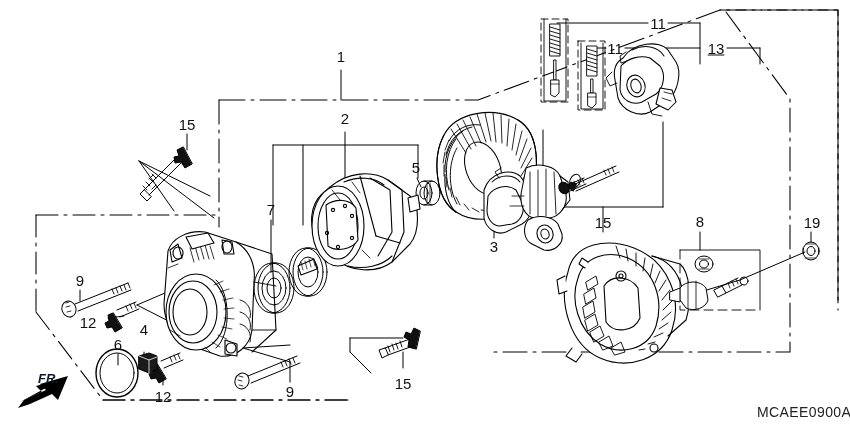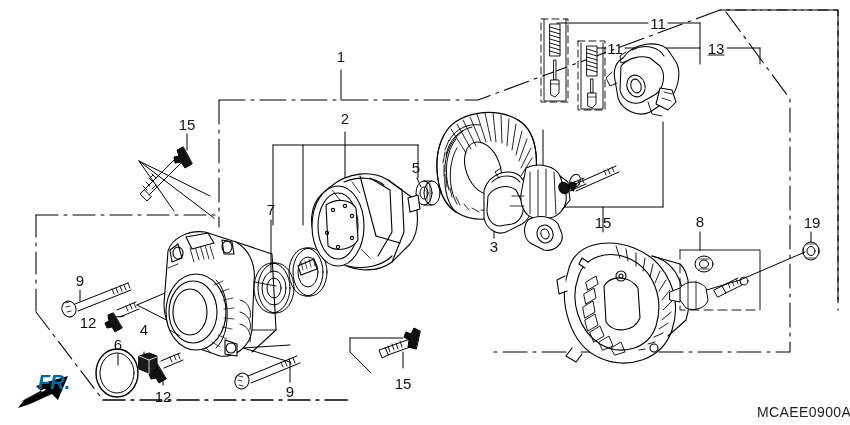--- a/index.html
+++ b/index.html
@@ -12,7 +12,7 @@
        font-family:"Liberation Sans","DejaVu Sans",sans-serif;white-space:nowrap;}
   .code{position:absolute;font-size:14px;color:#222;letter-spacing:.4px;
         font-family:"Liberation Sans","DejaVu Sans",sans-serif;}
-  .fr{position:absolute;font-size:20px;font-weight:bold;font-style:italic;color:#0369a1;
+  .fr{position:absolute;font-size:13px;font-weight:bold;font-style:italic;color:#0f172a;
       font-family:"Liberation Sans","DejaVu Sans",sans-serif;}
 </style>
 </head>

